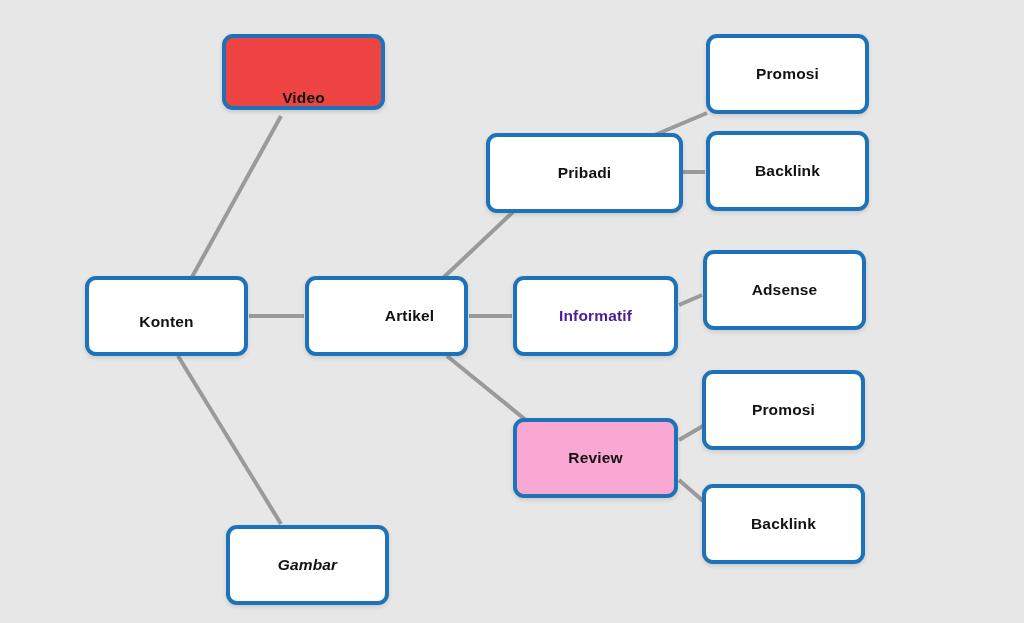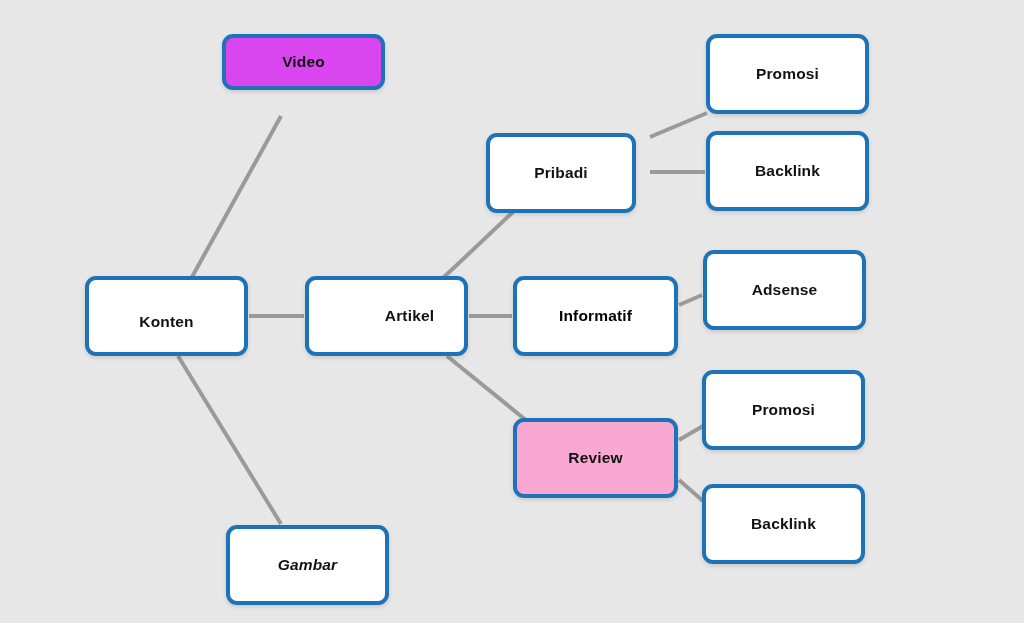--- a/index.html
+++ b/index.html
@@ -78,7 +78,7 @@
       <div class="node" style="left: 85px; top: 276px; width: 163px; height: 80px; background: rgb(255, 255, 255); border-color: rgb(29, 114, 184);">
         <span class="node-label" style="color: rgb(18, 18, 18); margin-top: 12px;">Konten</span>
       </div>
-      <div class="node" style="left: 222px; top: 34px; width: 163px; height: 56px; background: #d946ef; border-color: rgb(29, 114, 184);">
+      <div class="node" style="left: 222px; top: 34px; width: 163px; height: 76px; background: #ef4444; border-color: rgb(29, 114, 184); align-items: flex-end;">
         <span class="node-label" style="color: rgb(18, 18, 18);">Video</span>
       </div>
       <div class="node" style="left: 226px; top: 525px; width: 163px; height: 80px; background: rgb(255, 255, 255); border-color: rgb(29, 114, 184);">

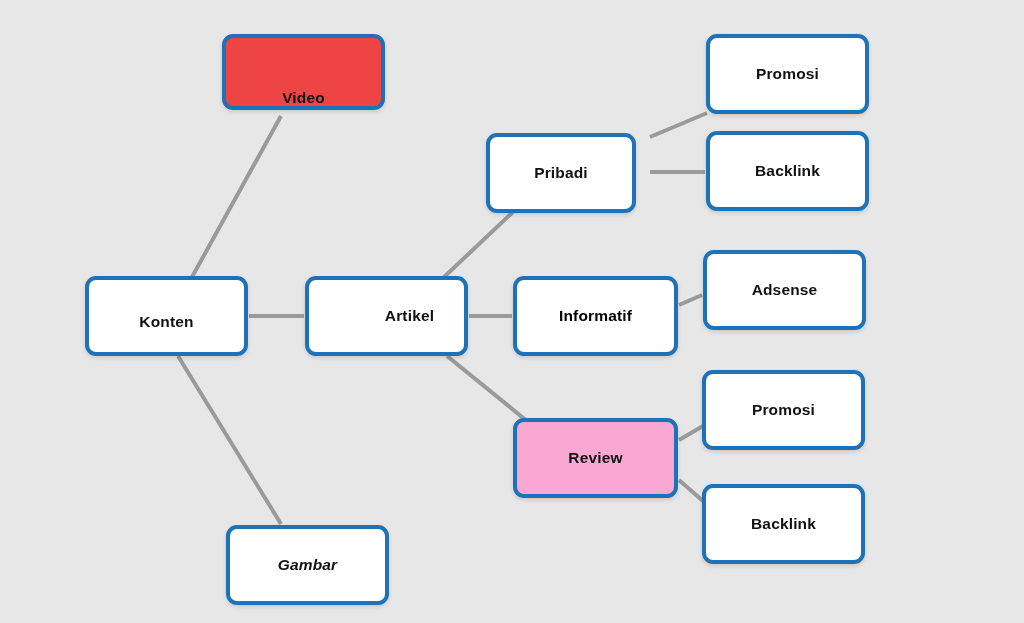--- a/index.html
+++ b/index.html
@@ -87,7 +87,7 @@
       <div class="node" style="left: 305px; top: 276px; width: 163px; height: 80px; background: rgb(255, 255, 255); border-color: rgb(29, 114, 184);">
         <span class="node-label" style="color: rgb(18, 18, 18); margin-left: 46px;">Artikel</span>
       </div>
-      <div class="node" style="left: 486px; top: 133px; width: 150px; height: 80px; background: rgb(255, 255, 255); border-color: rgb(29, 114, 184);">
+      <div class="node" style="left: 486px; top: 133px; width: 197px; height: 80px; background: rgb(255, 255, 255); border-color: rgb(29, 114, 184);">
         <span class="node-label" style="color: rgb(18, 18, 18);">Pribadi</span>
       </div>
       <div class="node" style="left: 513px; top: 276px; width: 165px; height: 80px; background: rgb(255, 255, 255); border-color: rgb(29, 114, 184);">

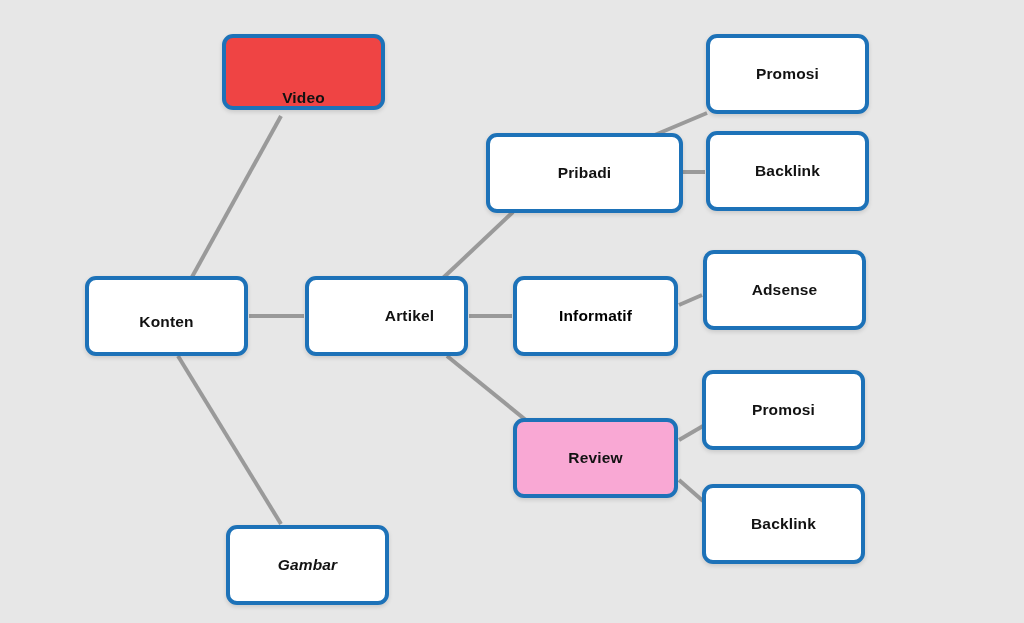--- a/index.html
+++ b/index.html
@@ -91,7 +91,7 @@
         <span class="node-label" style="color: rgb(18, 18, 18);">Pribadi</span>
       </div>
       <div class="node" style="left: 513px; top: 276px; width: 165px; height: 80px; background: rgb(255, 255, 255); border-color: rgb(29, 114, 184);">
-        <span class="node-label" style="color: #000000;">Informatif</span>
+        <span class="node-label" style="color: #4c1d95;">Informatif</span>
       </div>
       <div class="node" style="left: 513px; top: 418px; width: 165px; height: 80px; background: #f9a8d4; border-color: rgb(29, 114, 184);">
         <span class="node-label" style="color: rgb(18, 18, 18);">Review</span>

